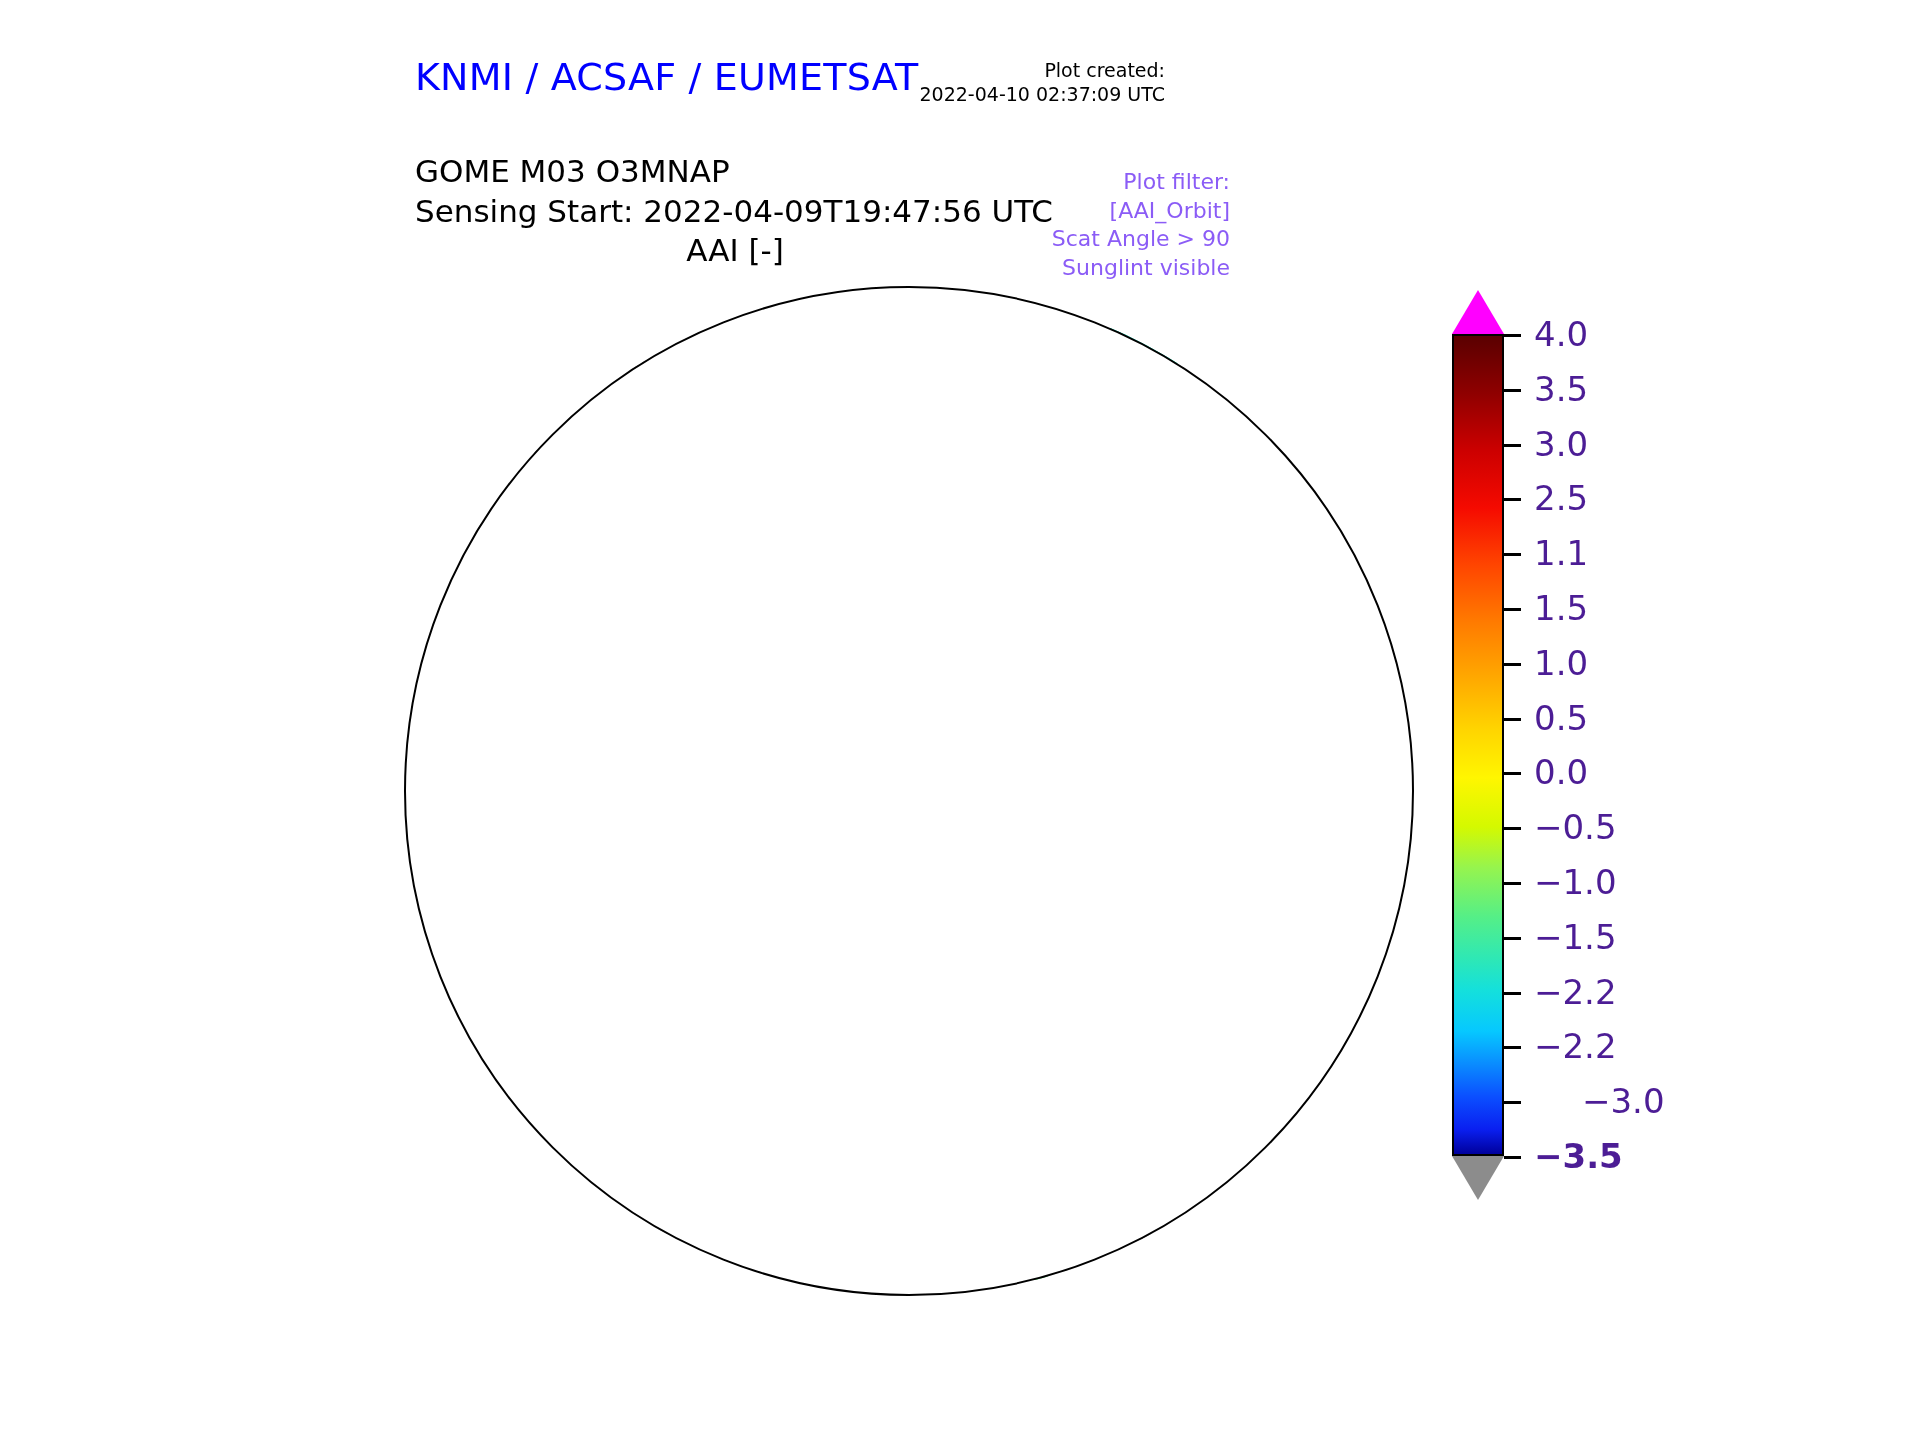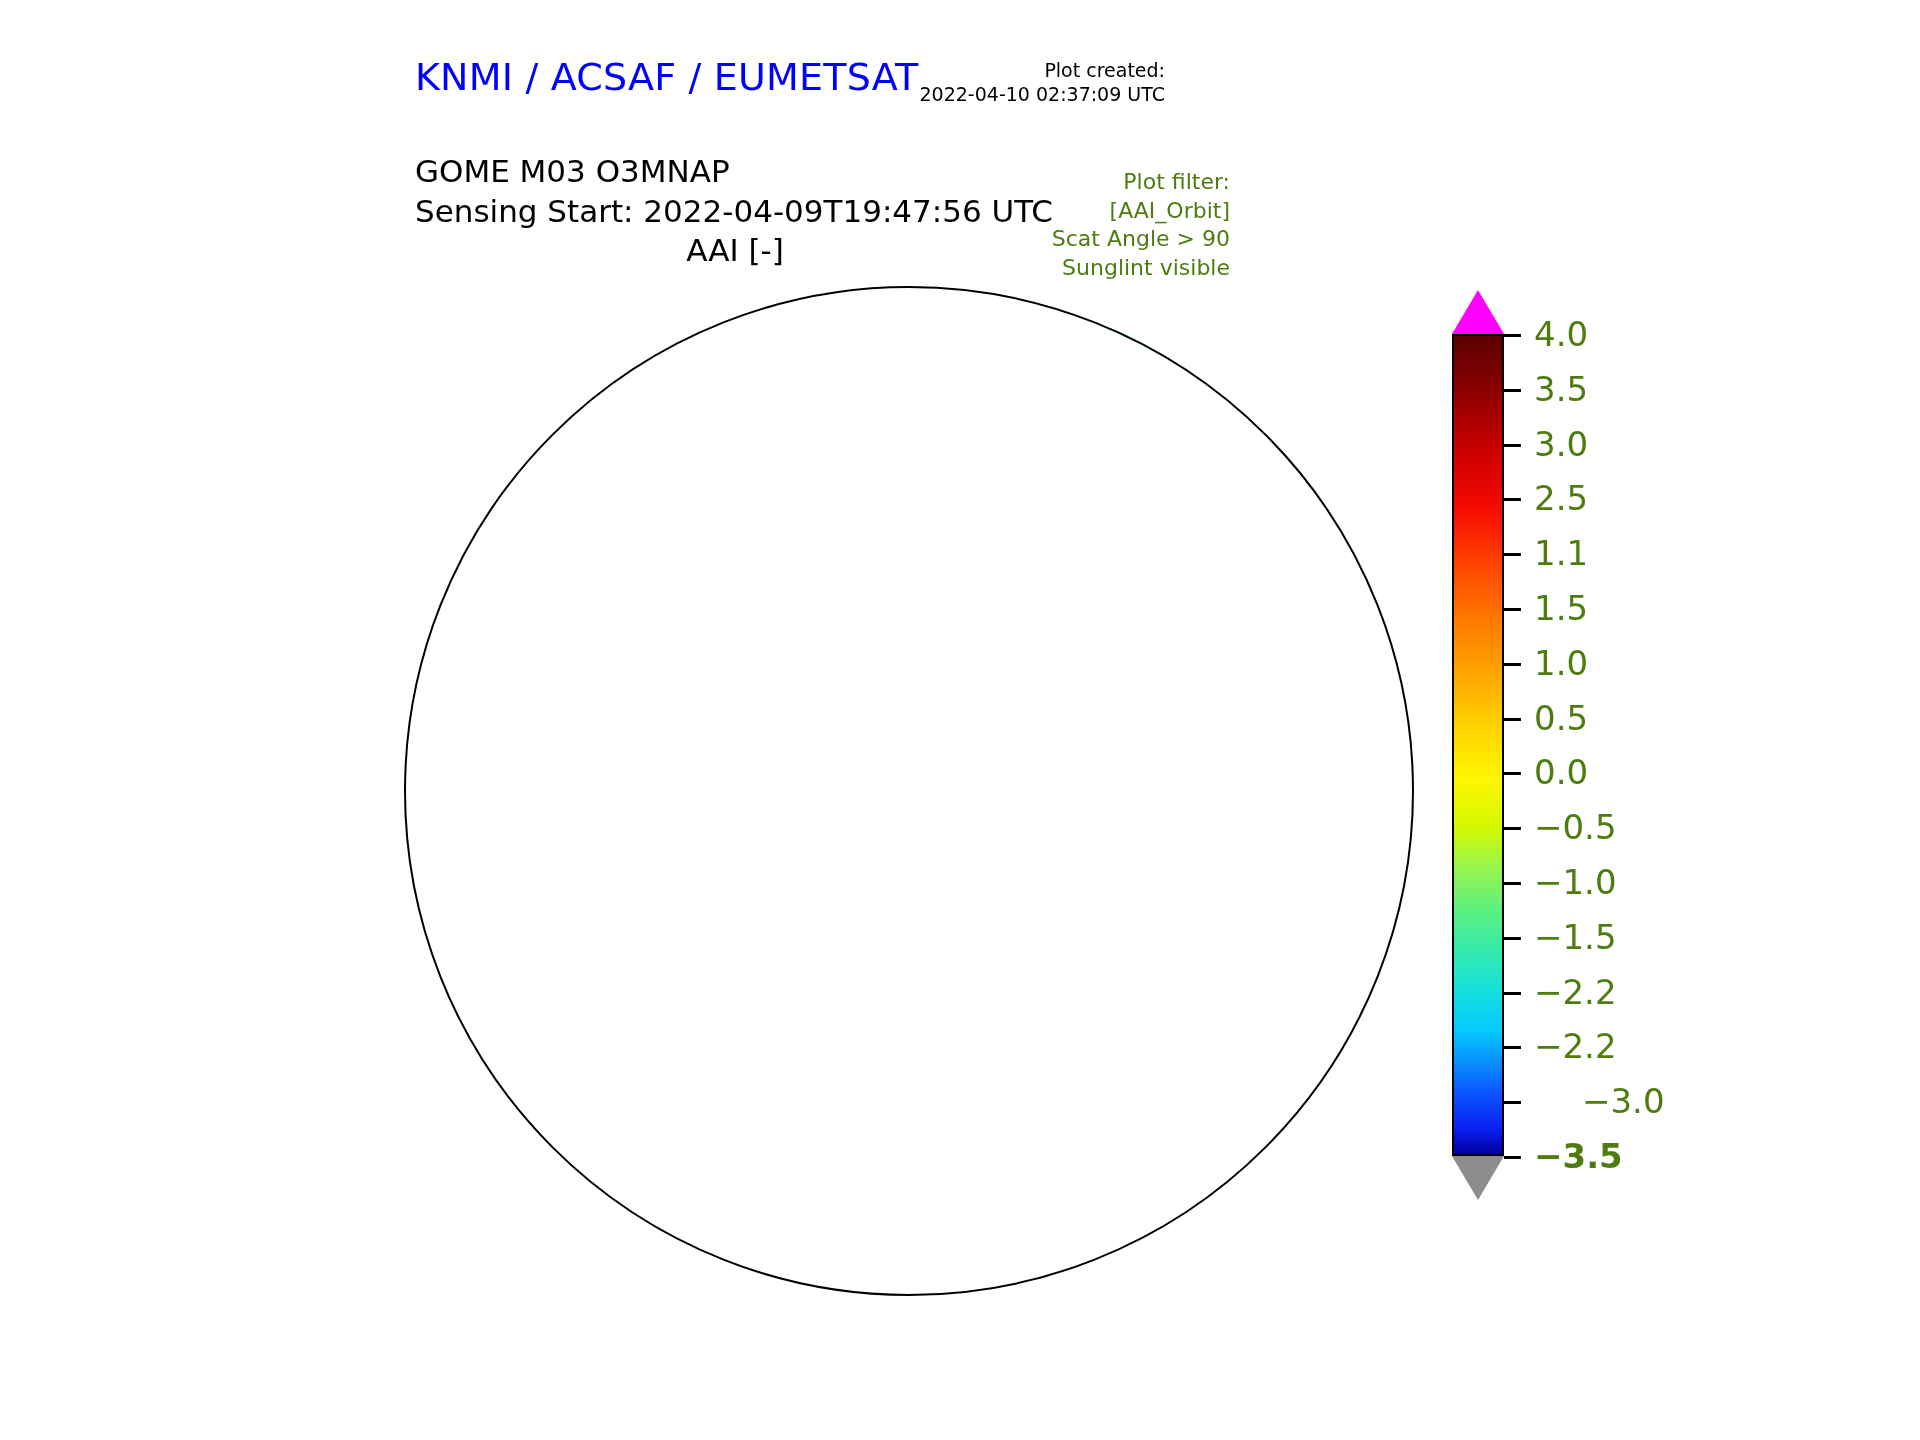--- a/index.html
+++ b/index.html
@@ -178,7 +178,7 @@
 
 <div id="quantity-title">AAI [-]</div>
 
-<div id="filter-block" style="color: #4d7c0f;">
+<div id="filter-block" style="color: #8b5cf6;">
   <div>Plot filter:</div>
   <div>[AAI_Orbit]</div>
   <div>Scat Angle &gt; 90</div>

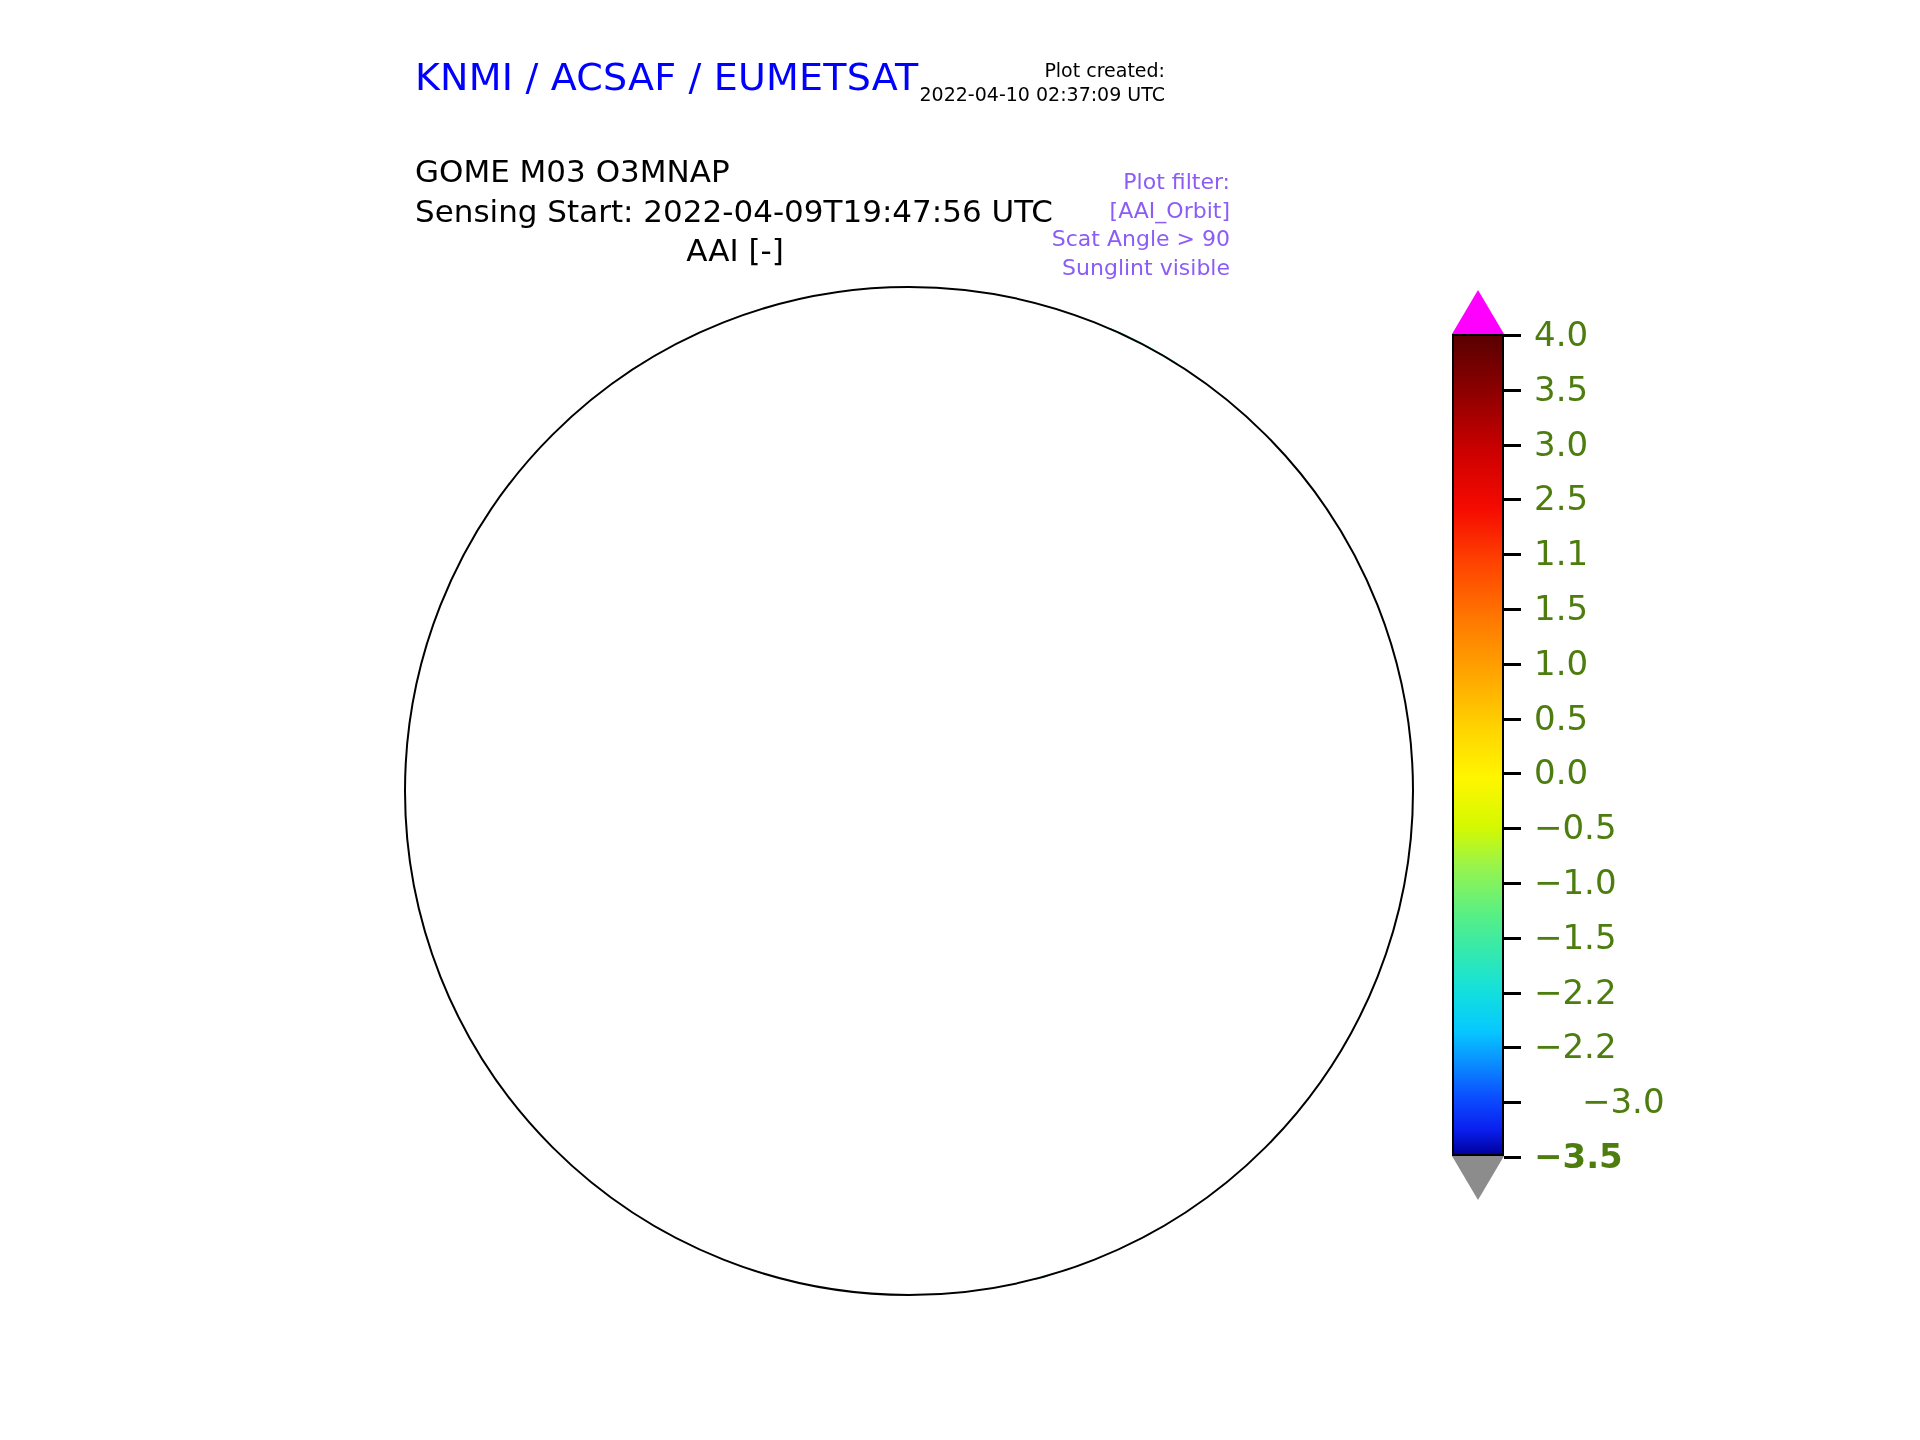--- a/index.html
+++ b/index.html
@@ -156,7 +156,7 @@
     position: absolute;
     left: 82px;
     font-size: 34px;
-    color: #4d7c0f;
+    color: #4c1d95;
     transform: translateY(-50%);
     white-space: nowrap;
   }

